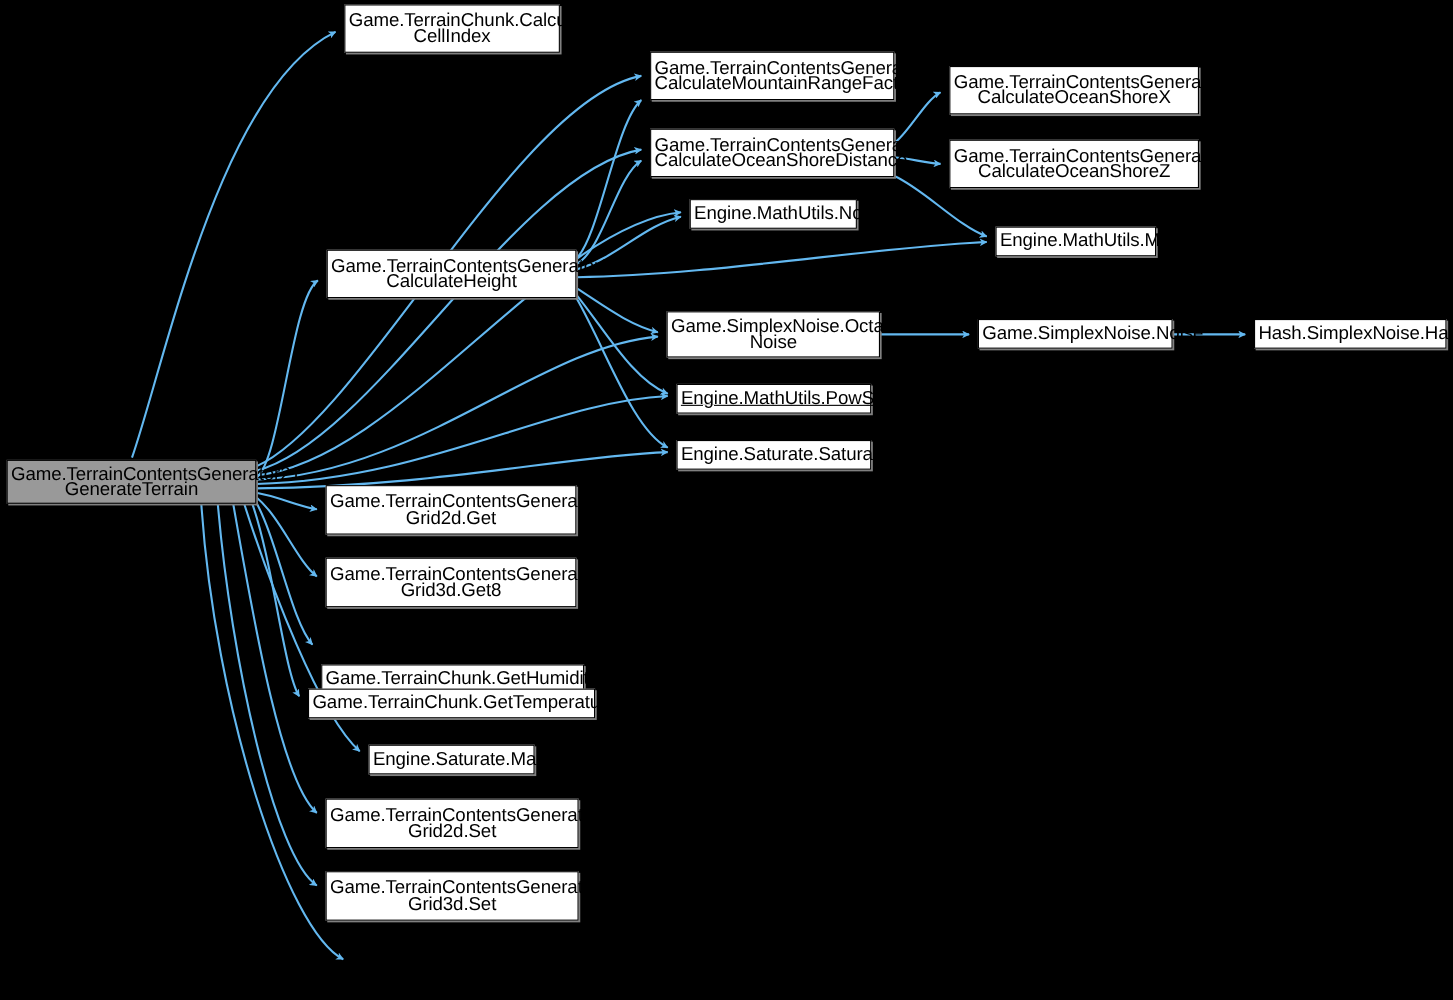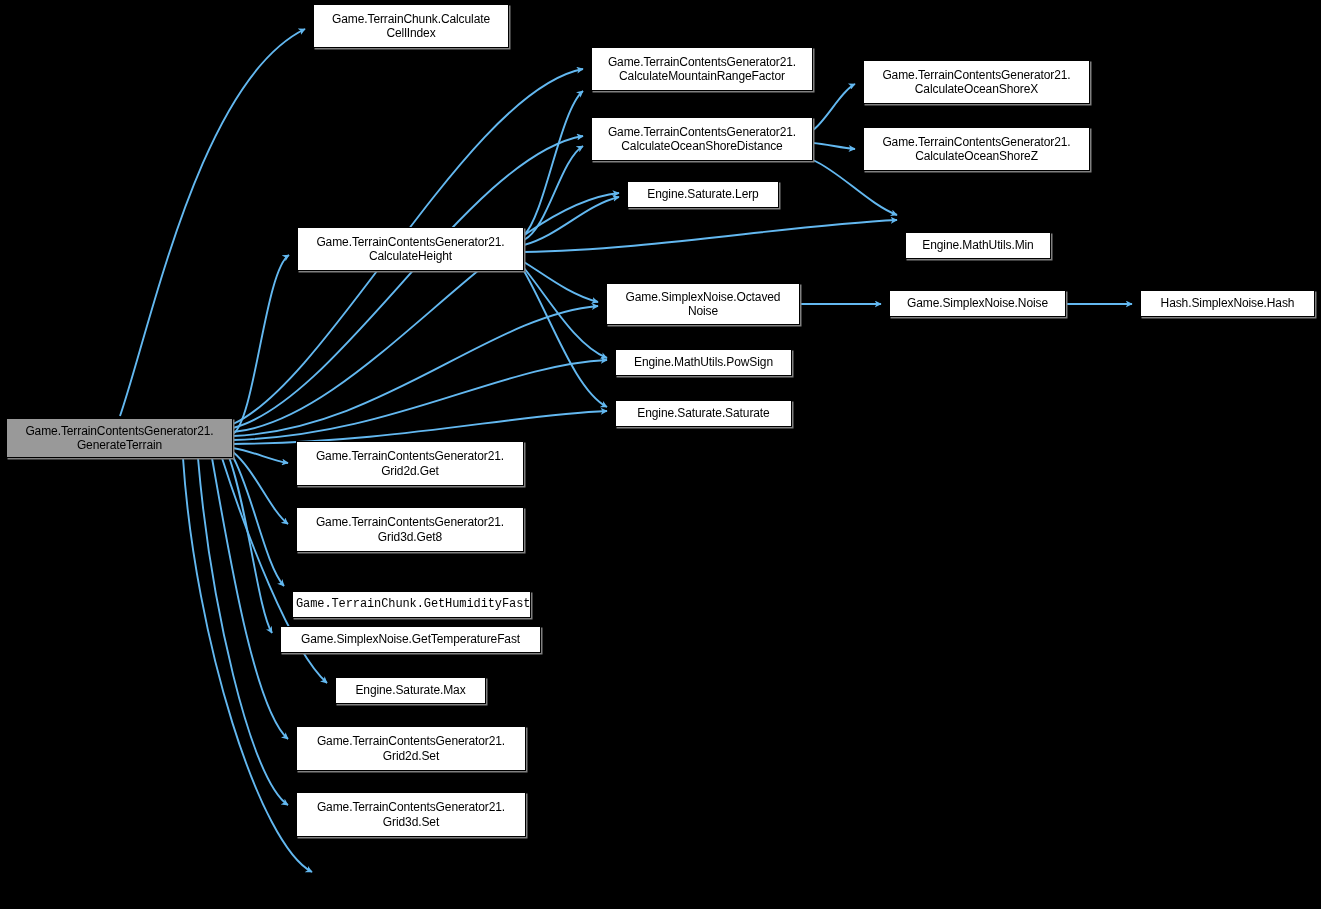--- a/index.html
+++ b/index.html
@@ -33,7 +33,7 @@
     align-items: center;
     justify-content: center;
     text-align: center;
-    font-size: 12px;
+    font-size: 17px;
     line-height: 14.5px;
     color: #000000;
     letter-spacing: -0.1px;

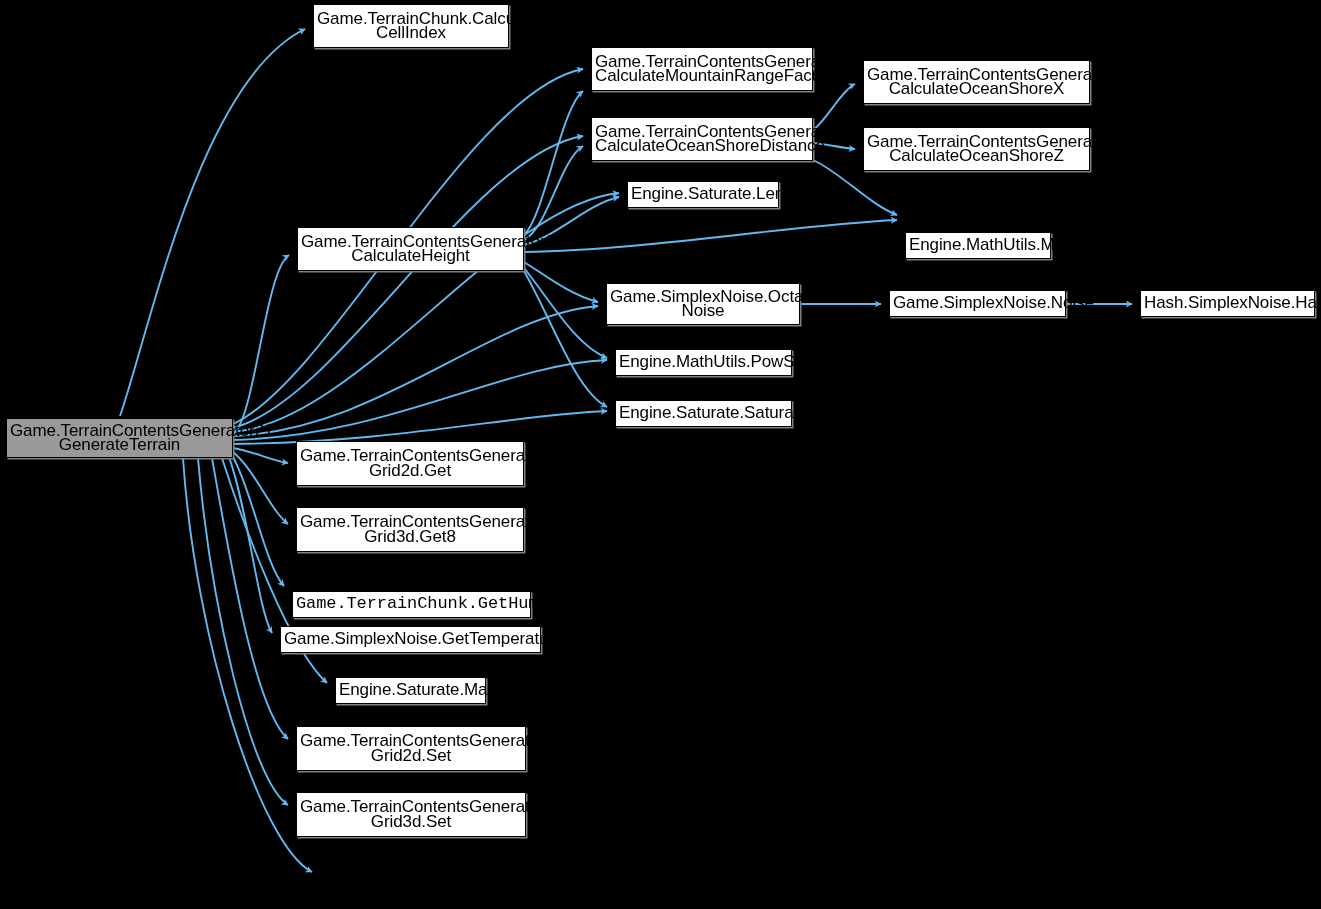--- a/index.html
+++ b/index.html
@@ -107,7 +107,7 @@
       <span>Game.TerrainContentsGenerator21.<br>CalculateOceanShoreZ</span>
     </div>
     <div class="node" style="left: 627px; top: 181px; width: 152px; height: 27px;">
-      <span>Engine.Saturate.Lerp</span>
+      <span>Engine.MathUtils.Noise</span>
     </div>
     <div class="node" style="left: 905px; top: 206px; width: 146px; height: 27px; margin-top: 26px;">
       <span>Engine.MathUtils.Min</span>

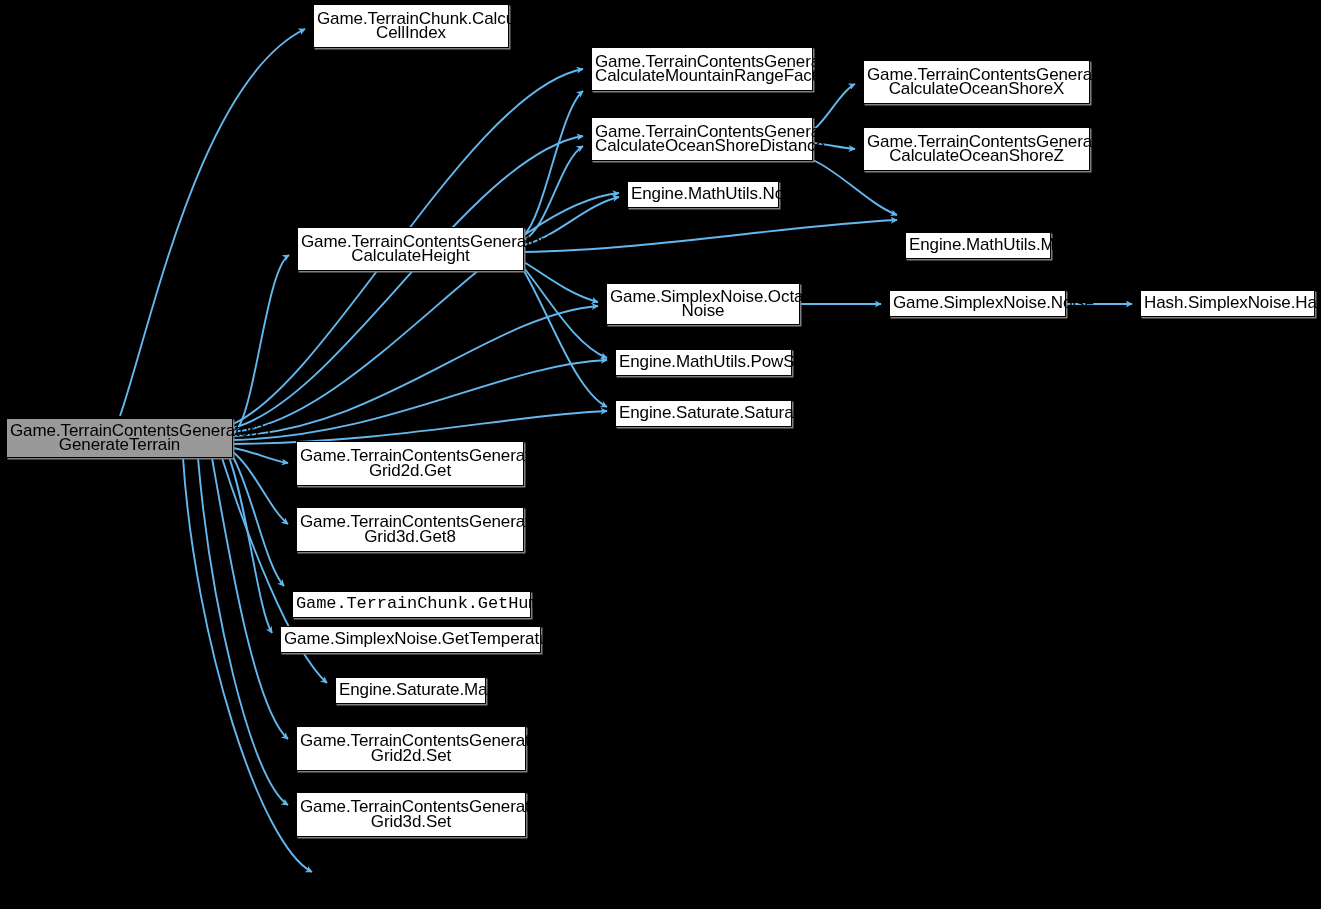--- a/index.html
+++ b/index.html
@@ -109,7 +109,7 @@
     <div class="node" style="left: 627px; top: 181px; width: 152px; height: 27px;">
       <span>Engine.MathUtils.Noise</span>
     </div>
-    <div class="node" style="left: 905px; top: 206px; width: 146px; height: 27px; margin-top: 26px;">
+    <div class="node" style="left: 905px; top: 206px; width: 146px; height: 27px;">
       <span>Engine.MathUtils.Min</span>
     </div>
     <div class="node" style="left: 297px; top: 227px; width: 227px; height: 44px;">

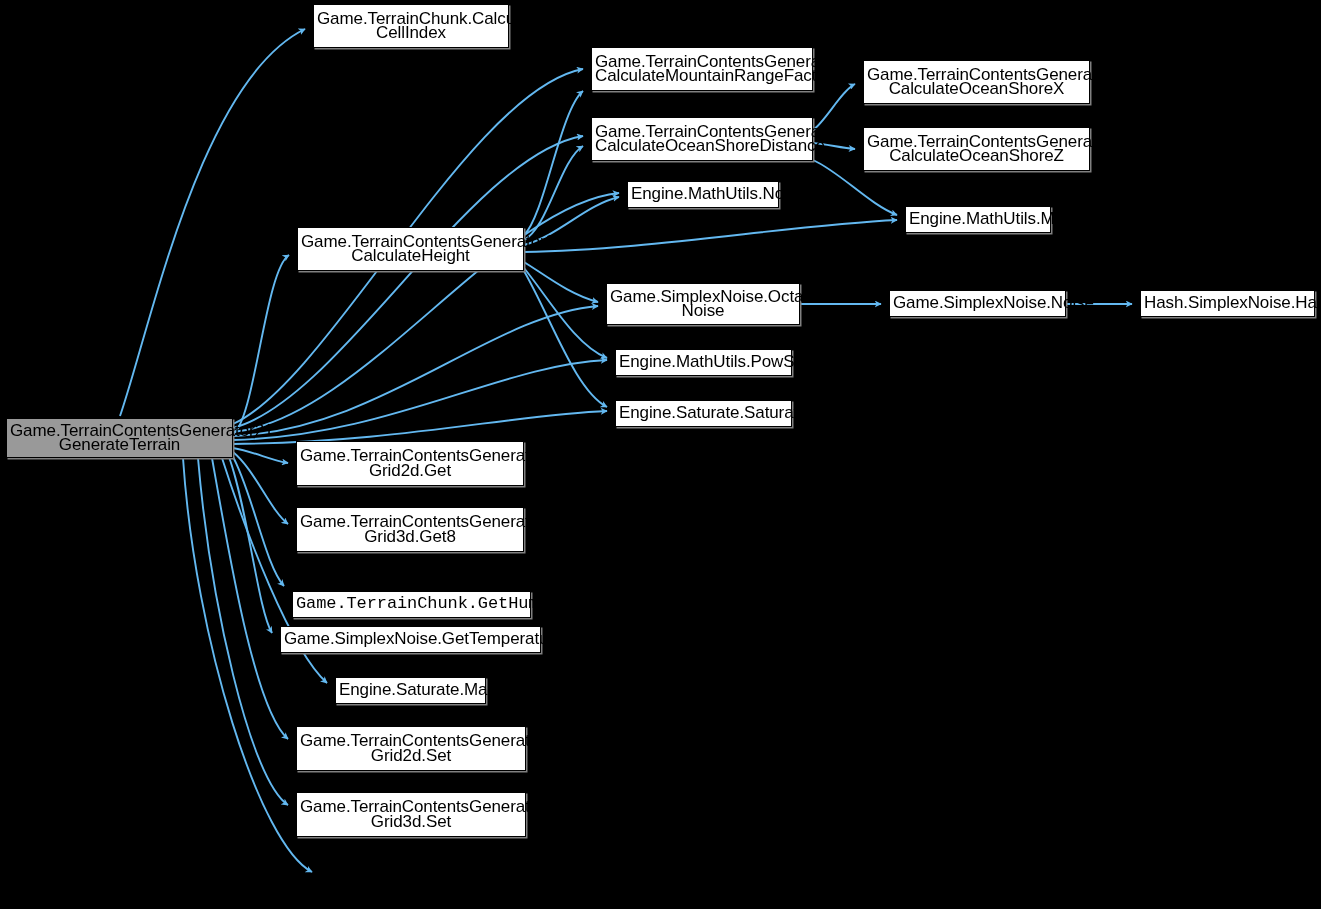--- a/index.html
+++ b/index.html
@@ -124,7 +124,7 @@
     <div class="node" style="left: 1140px; top: 290px; width: 175px; height: 27px;">
       <span>Hash.SimplexNoise.Hash</span>
     </div>
-    <div class="node" style="left: 615px; top: 349px; width: 177px; height: 27px;">
+    <div class="node" style="left: 615px; top: 349px; width: 177px; height: 27px; text-decoration: underline;">
       <span>Engine.MathUtils.PowSign</span>
     </div>
     <div class="node" style="left: 615px; top: 400px; width: 177px; height: 27px;">

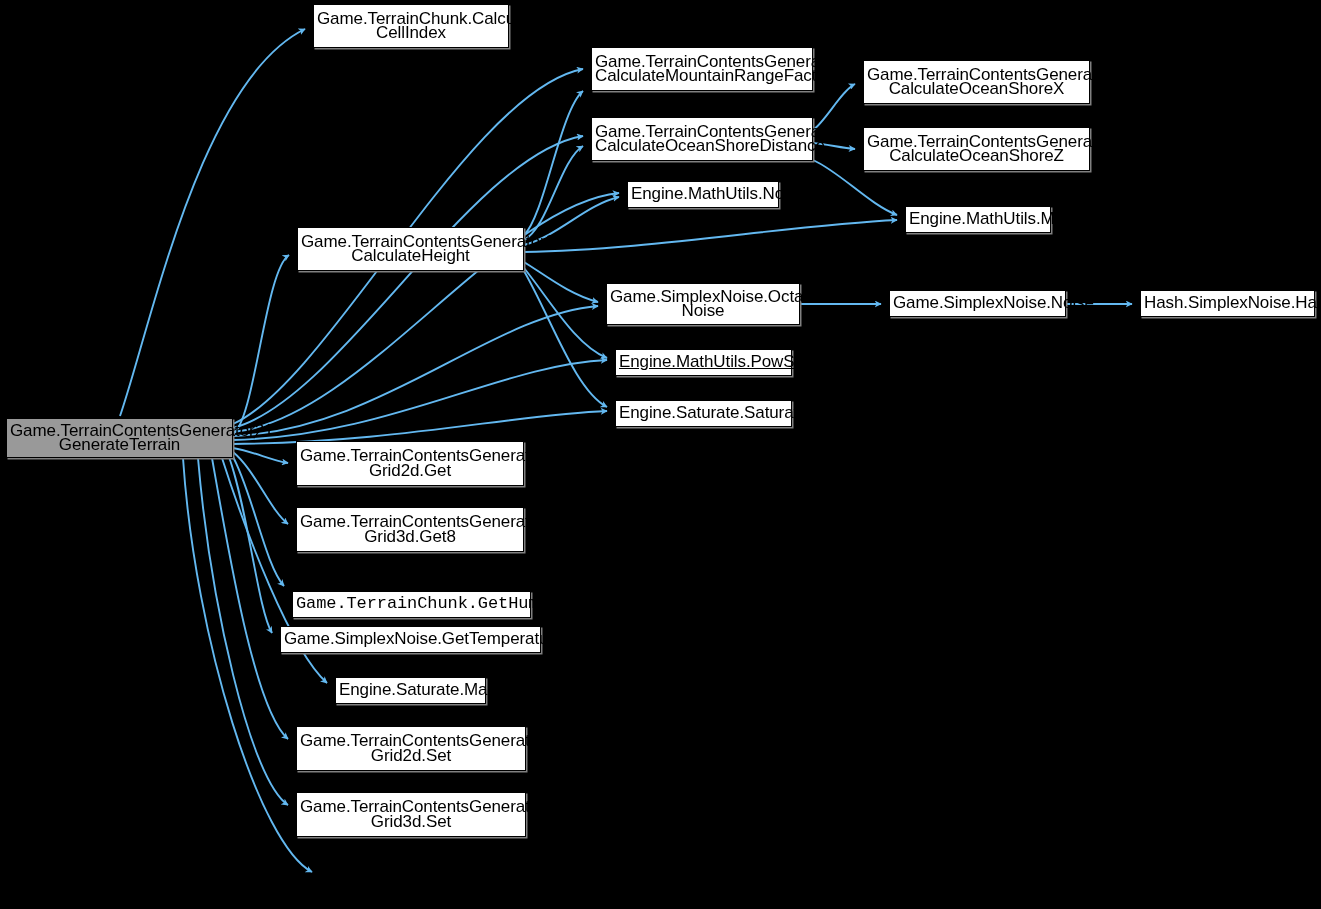--- a/index.html
+++ b/index.html
@@ -136,7 +136,7 @@
     <div class="node" style="left: 296px; top: 507px; width: 228px; height: 45px;">
       <span>Game.TerrainContentsGenerator21.<br>Grid3d.Get8</span>
     </div>
-    <div class="node" style="left: 292px; top: 591px; width: 239px; height: 27px; font-family: Liberation Mono, monospace;">
+    <div class="node" style="left: 292px; top: 604px; width: 239px; height: 27px;">
       <span>Game.TerrainChunk.GetHumidityFast</span>
     </div>
     <div class="node" style="left: 280px; top: 626px; width: 261px; height: 27px;">

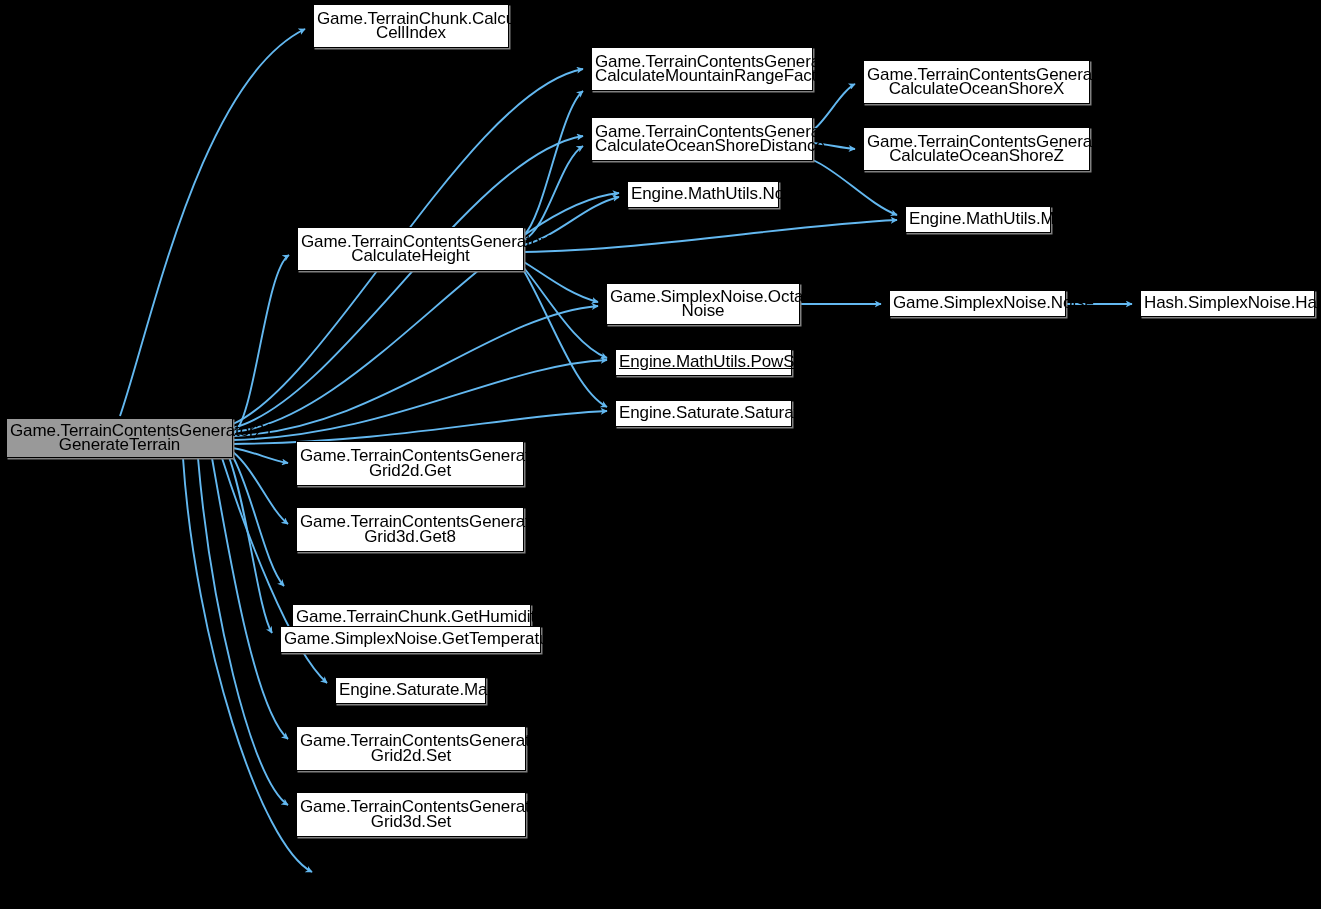--- a/index.html
+++ b/index.html
@@ -140,7 +140,7 @@
       <span>Game.TerrainChunk.GetHumidityFast</span>
     </div>
     <div class="node" style="left: 280px; top: 626px; width: 261px; height: 27px;">
-      <span>Game.SimplexNoise.GetTemperatureFast</span>
+      <span>Game.TerrainChunk.GetTemperatureFast</span>
     </div>
     <div class="node" style="left: 335px; top: 677px; width: 151px; height: 27px;">
       <span>Engine.Saturate.Max</span>

